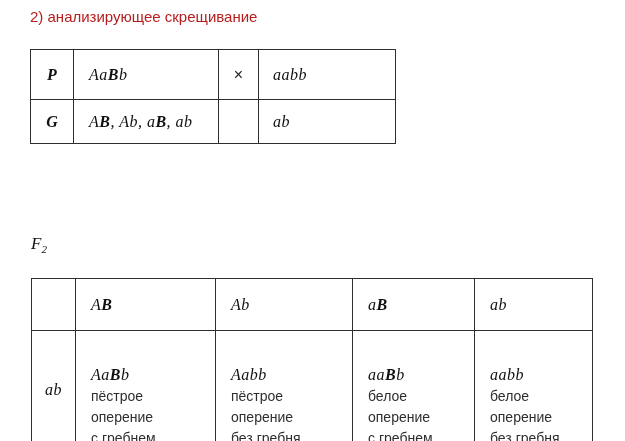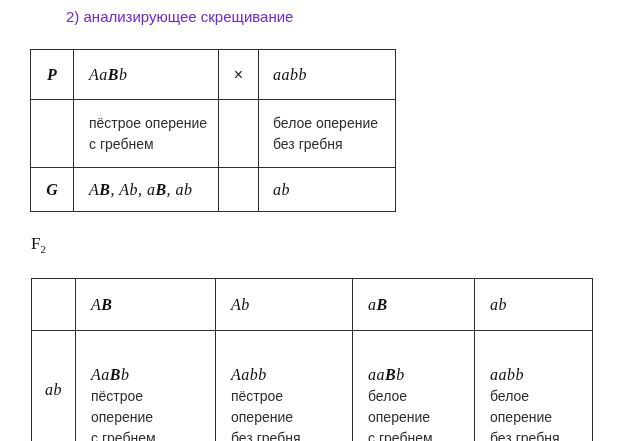--- a/index.html
+++ b/index.html
@@ -15,8 +15,7 @@
     position: absolute;
     left: 30px; top: 8px;
     font-size: 15px;
-    color: #6d28d9;
-    margin-left: 36px;
+    color: #b91c1c;
   }
   table {
     border-collapse: collapse;

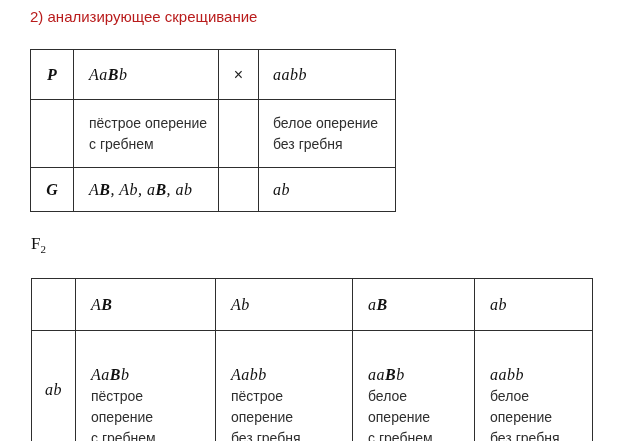--- a/index.html
+++ b/index.html
@@ -98,14 +98,6 @@
     <td class="col-op op-sign">×</td>
     <td class="col-parent2"><span class="geno">aabb</span></td>
   </tr>
-  <tr class="row-phen">
-    <td class="col-label"></td>
-    <td class="col-parent1 phen">пёстрое оперение
-с гребнем</td>
-    <td class="col-op"></td>
-    <td class="col-parent2 phen">белое оперение
-без гребня</td>
-  </tr>
   <tr class="row-g">
     <td class="col-label gen-label">G</td>
     <td class="col-parent1"><span class="geno">A<b>B</b>, Ab, a<b>B</b>, ab</span></td>

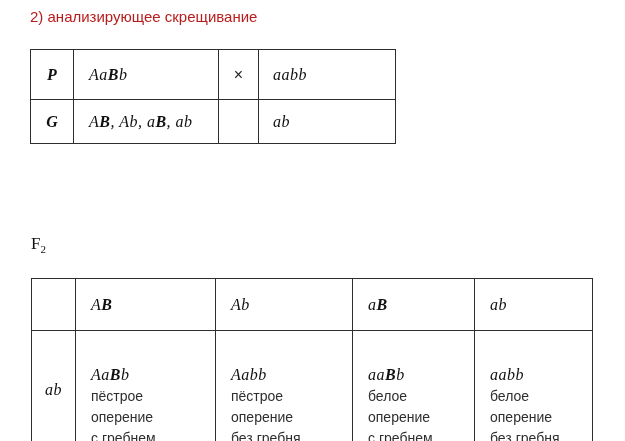--- a/index.html
+++ b/index.html
@@ -66,6 +66,7 @@
     position: absolute;
     left: 31px; top: 234px;
     font-family: "Liberation Serif", serif;
+    font-style: italic;
     font-size: 17px;
     color: #111111;
   }

